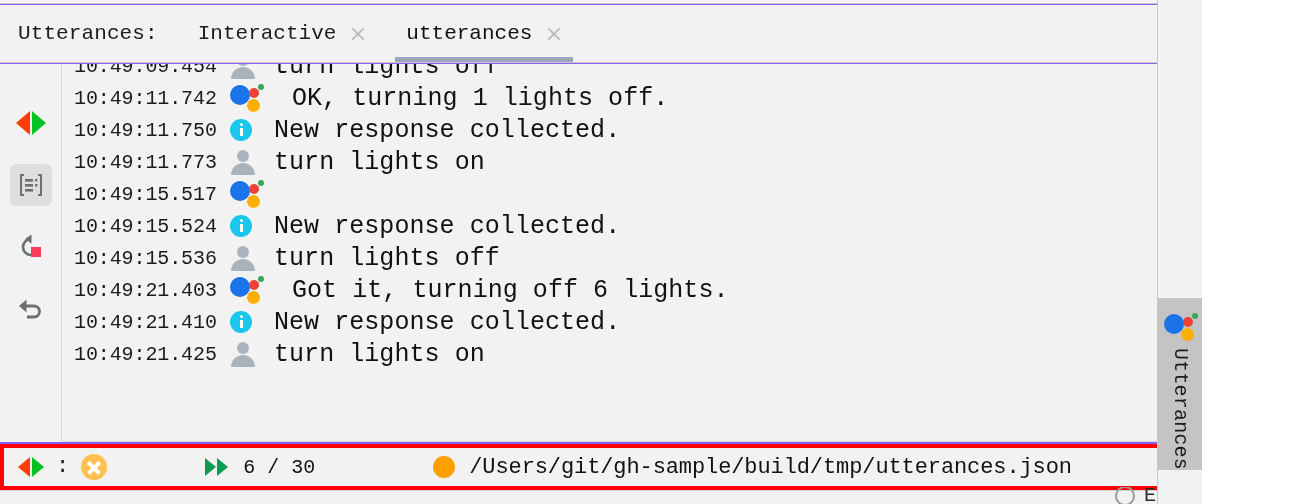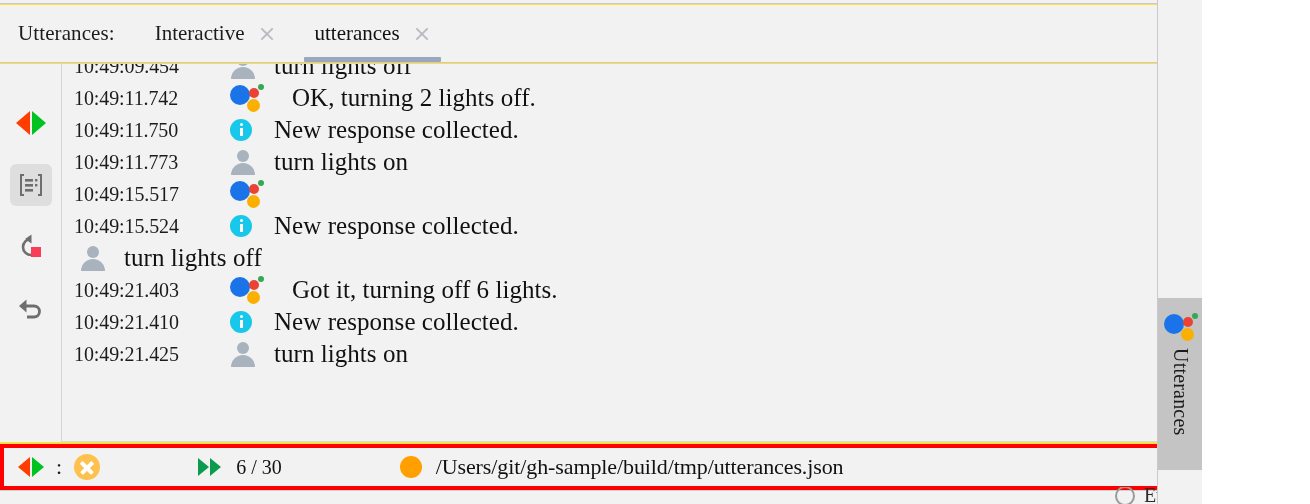--- a/index.html
+++ b/index.html
@@ -13,8 +13,8 @@
     width: 1202px;
     height: 504px;
     overflow: hidden;
-    background: #fde047;
-    font-family: Liberation Serif, serif;
+    background: #8b5cf6;
+    font-family: Liberation Mono, monospace;
   }
 
   

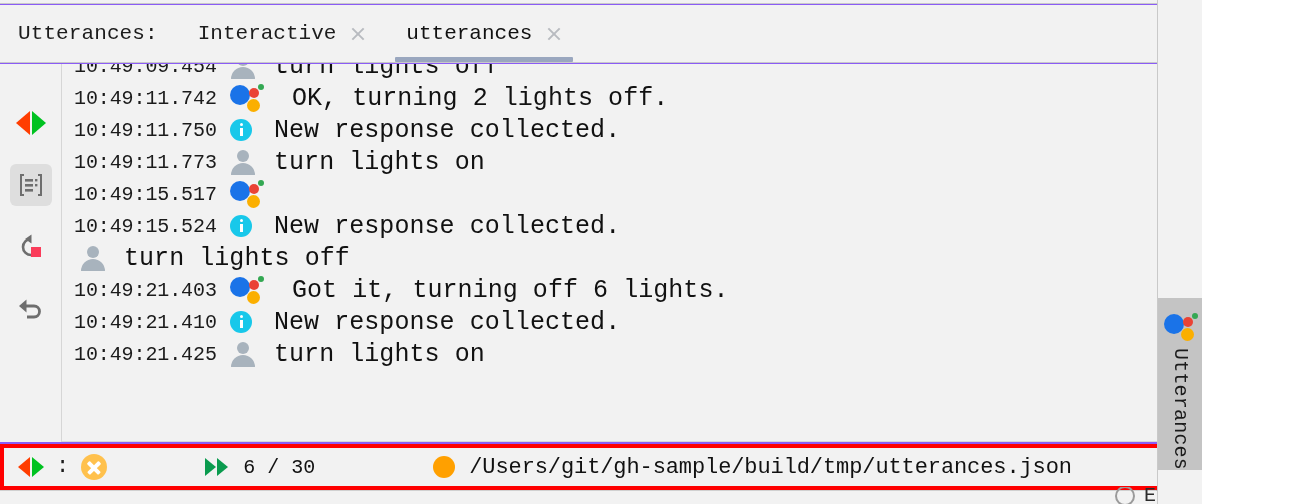--- a/index.html
+++ b/index.html
@@ -499,7 +499,7 @@
               <span class="c-yellow"></span>
             </span>
           </span>
-          <span class="msg">OK, turning 2 lights off.</span>
+          <span class="msg">OK, turning 1 lights off.</span>
         </div>
         <div class="log-row row-info">
           <span class="ts">10:49:11.750</span>

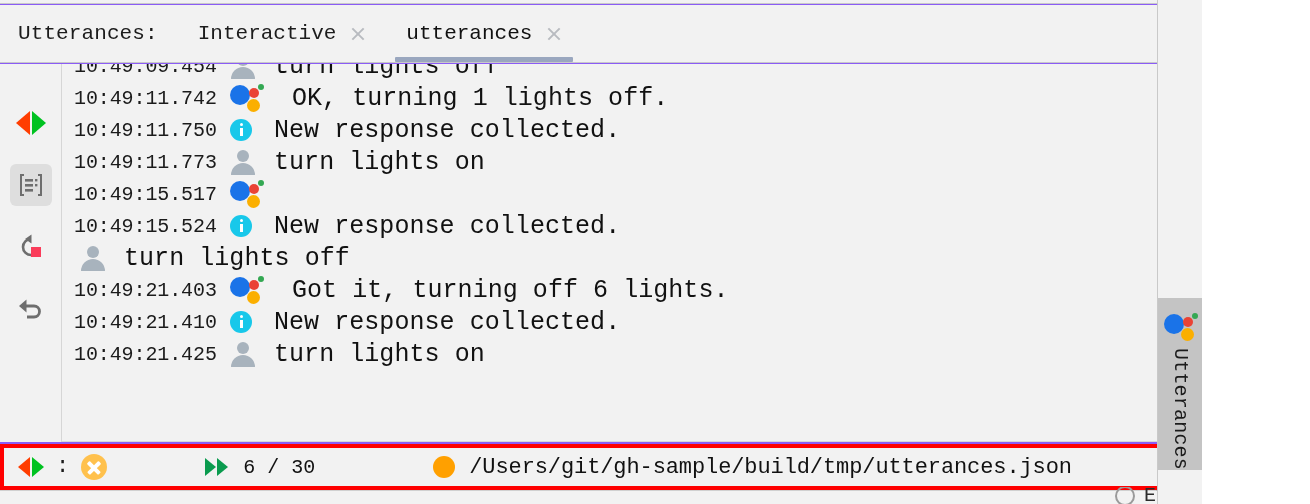--- a/index.html
+++ b/index.html
@@ -543,6 +543,7 @@
           <span class="msg">New response collected.</span>
         </div>
         <div class="log-row row-user">
+          <span class="ts">10:49:15.536</span>
           <span class="row-icon">
             <span class="ico-user">
               <span class="head"></span>

